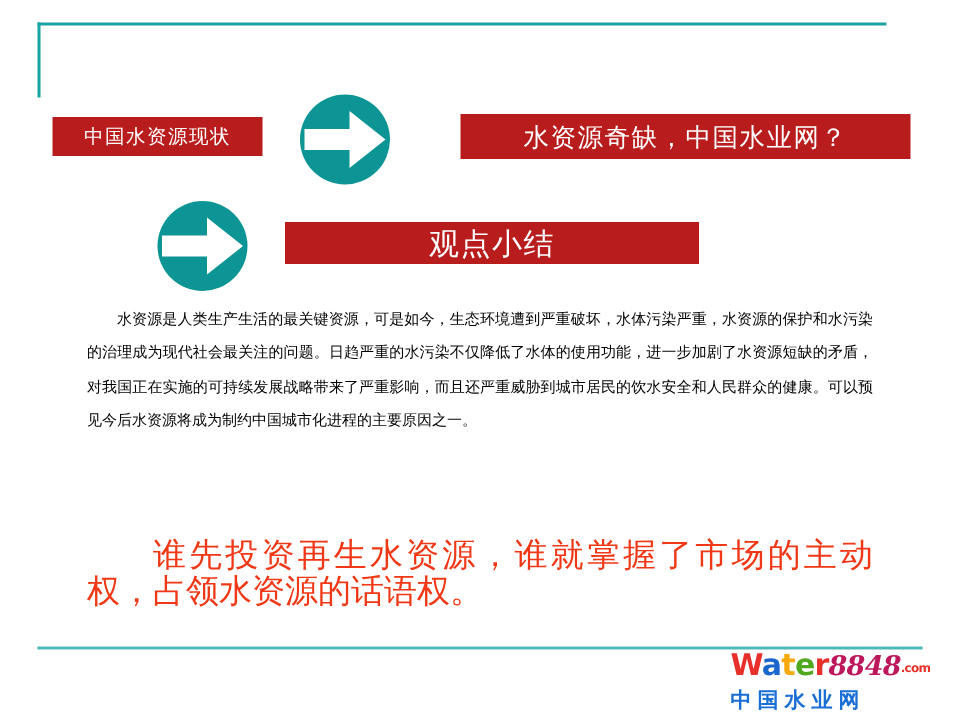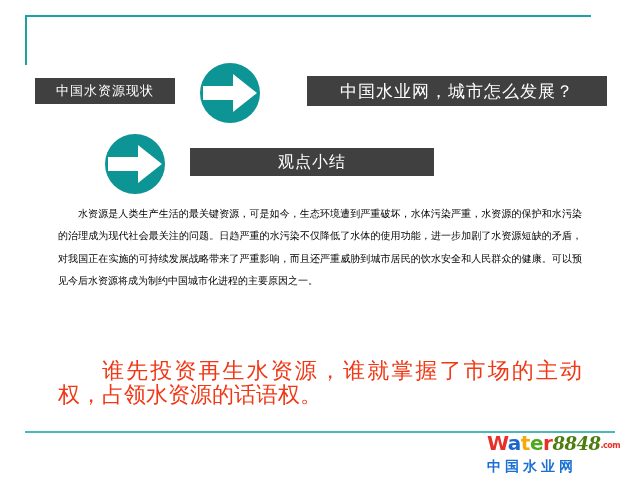--- a/index.html
+++ b/index.html
@@ -31,7 +31,7 @@
   
   .banner {
     position: absolute;
-    background: #404040;
+    background: #b91c1c;
     color: #ffffff;
     display: flex;
     align-items: center;

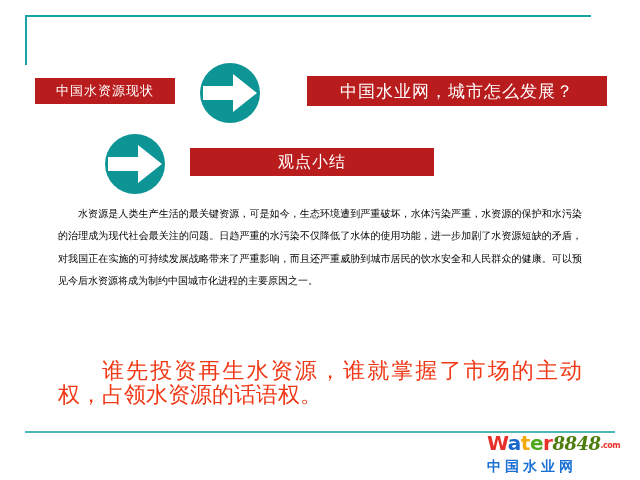--- a/index.html
+++ b/index.html
@@ -179,7 +179,7 @@
 
   <div class="banner banner-kicker">中国水资源现状</div>
 
-  <div class="banner banner-title">中国水业网，城市怎么发展？</div>
+  <div class="banner banner-title">水资源奇缺，中国水业网？</div>
 
   <div class="banner banner-subtitle">观点小结</div>
 

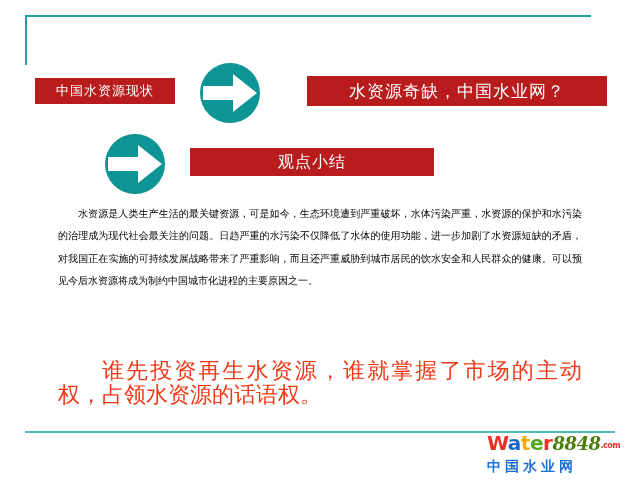--- a/index.html
+++ b/index.html
@@ -58,10 +58,10 @@
   .banner-subtitle {
     left: 190px;
     top: 148px;
-    width: 244px;
+    width: 276px;
     height: 28px;
     justify-content: center;
-    font-size: 16px;
+    font-size: 20px;
   }
 
   

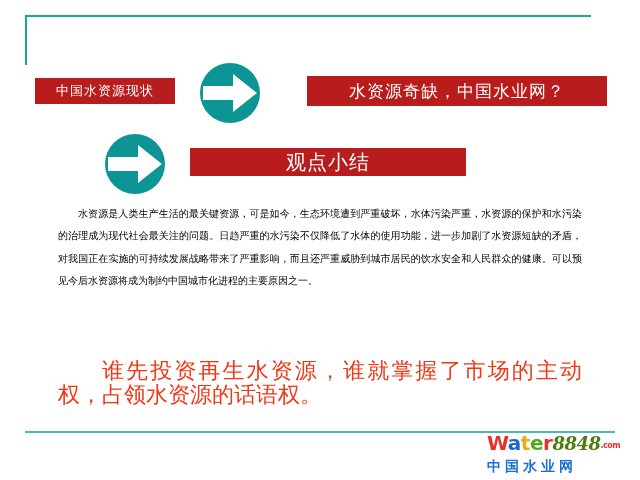--- a/index.html
+++ b/index.html
@@ -134,7 +134,7 @@
   .logo-latin .l-e { color: #4FA81E; }
   .logo-latin .l-r { color: #E8302A; }
   .logo-latin .l-num {
-    color: #4d7c0f;
+    color: #be185d;
     font-style: italic;
     font-size: 18px;
     font-family: "DejaVu Serif", "Liberation Serif", serif;

